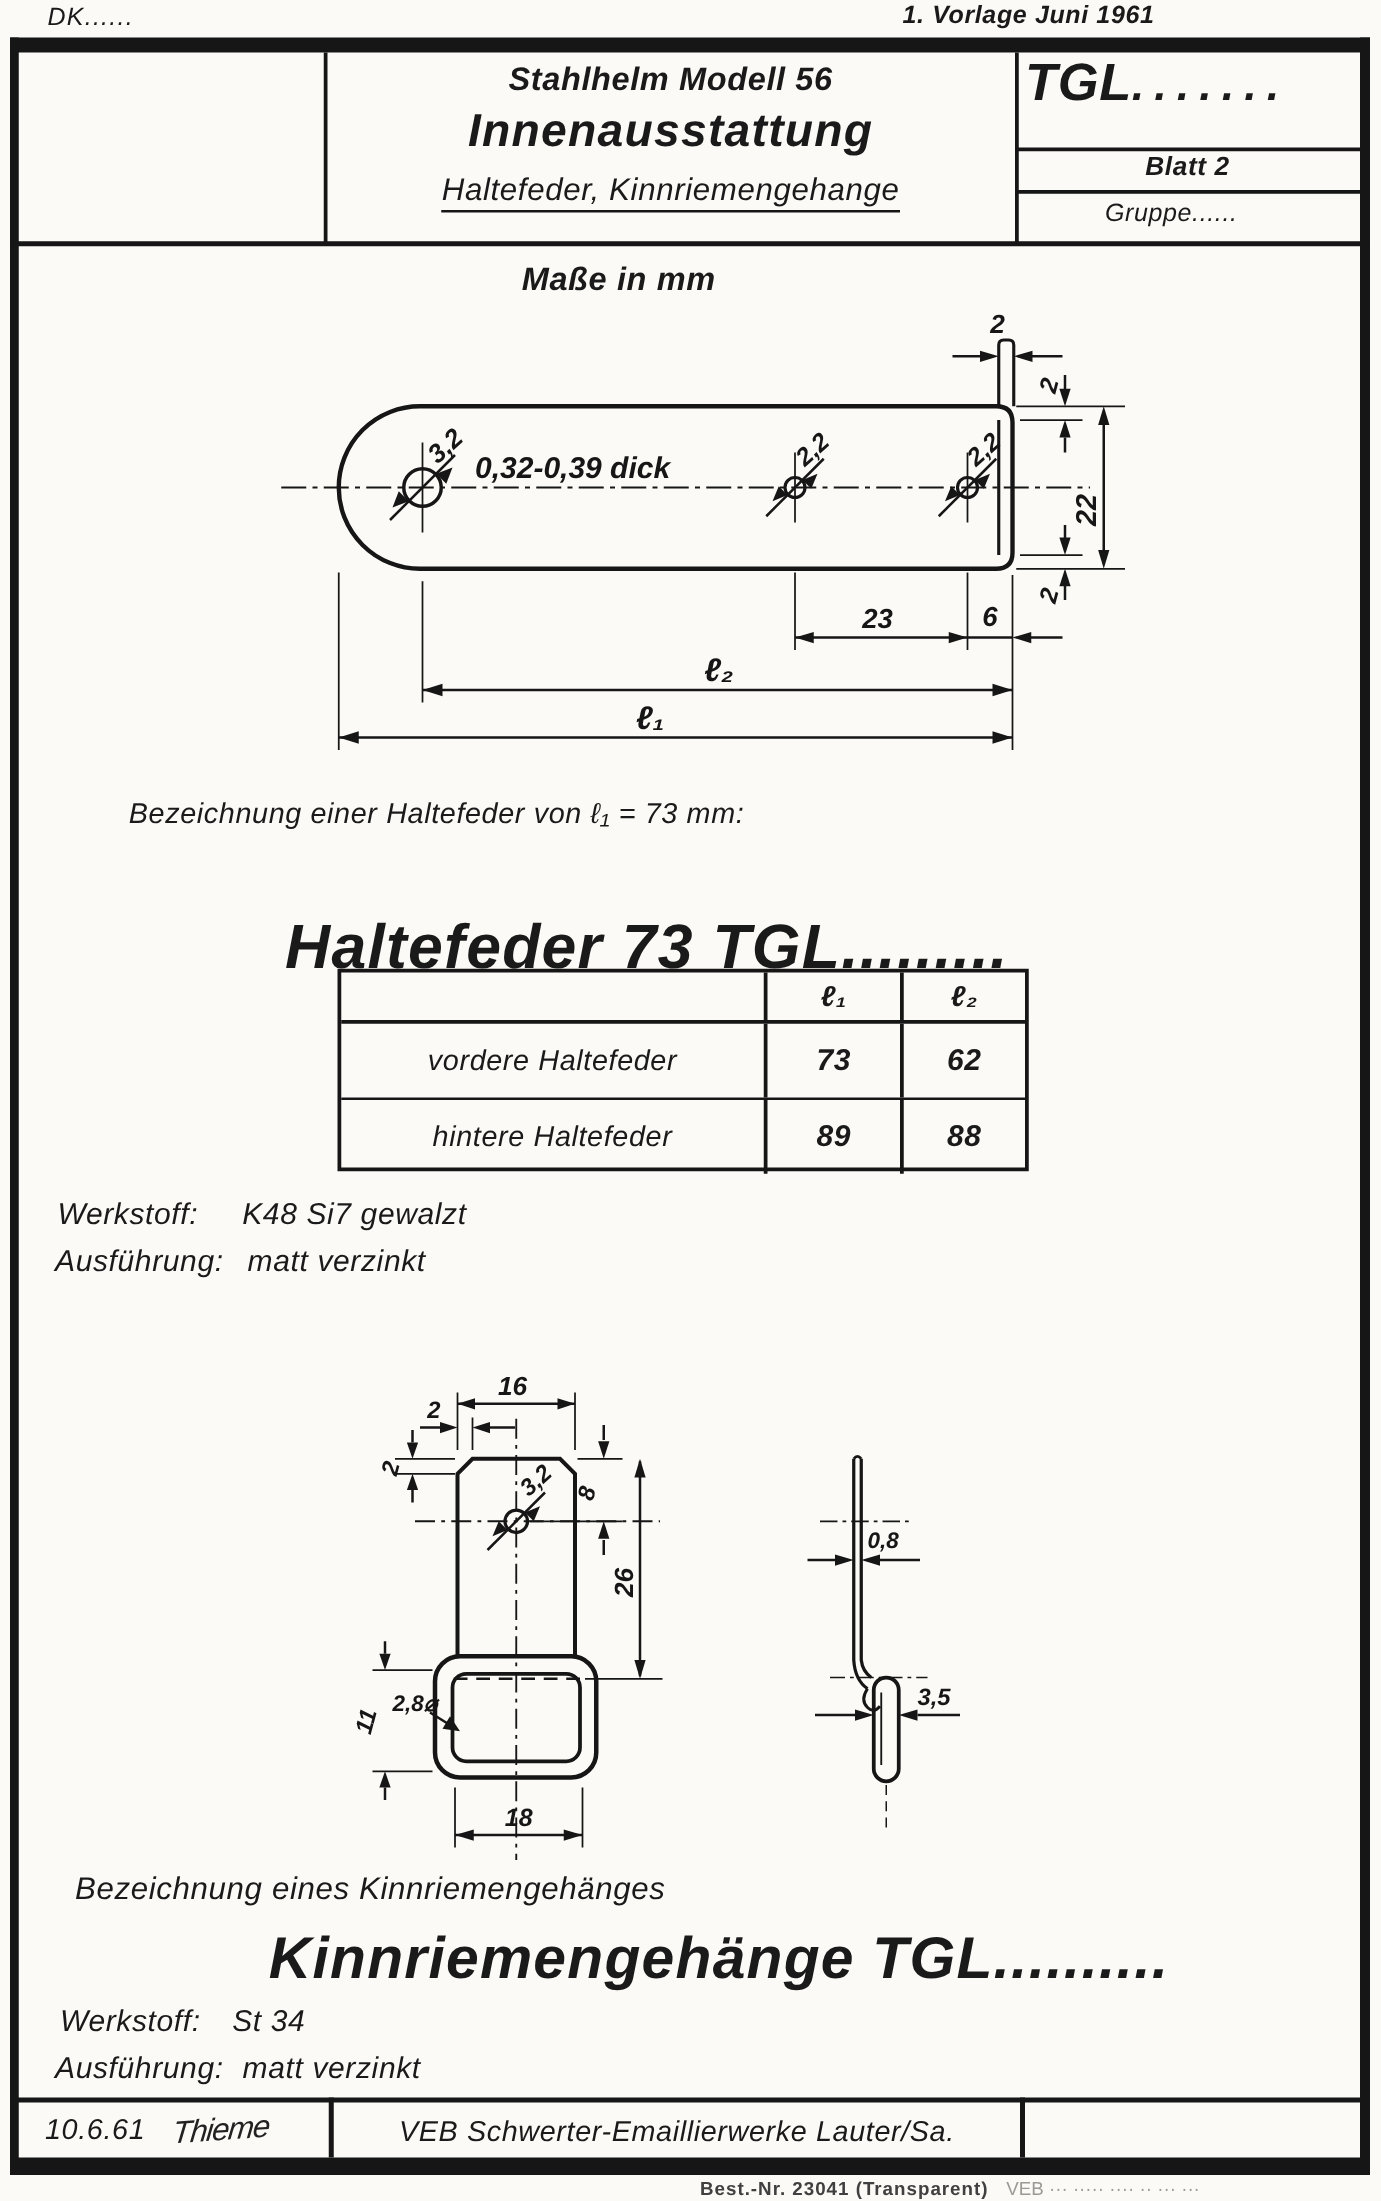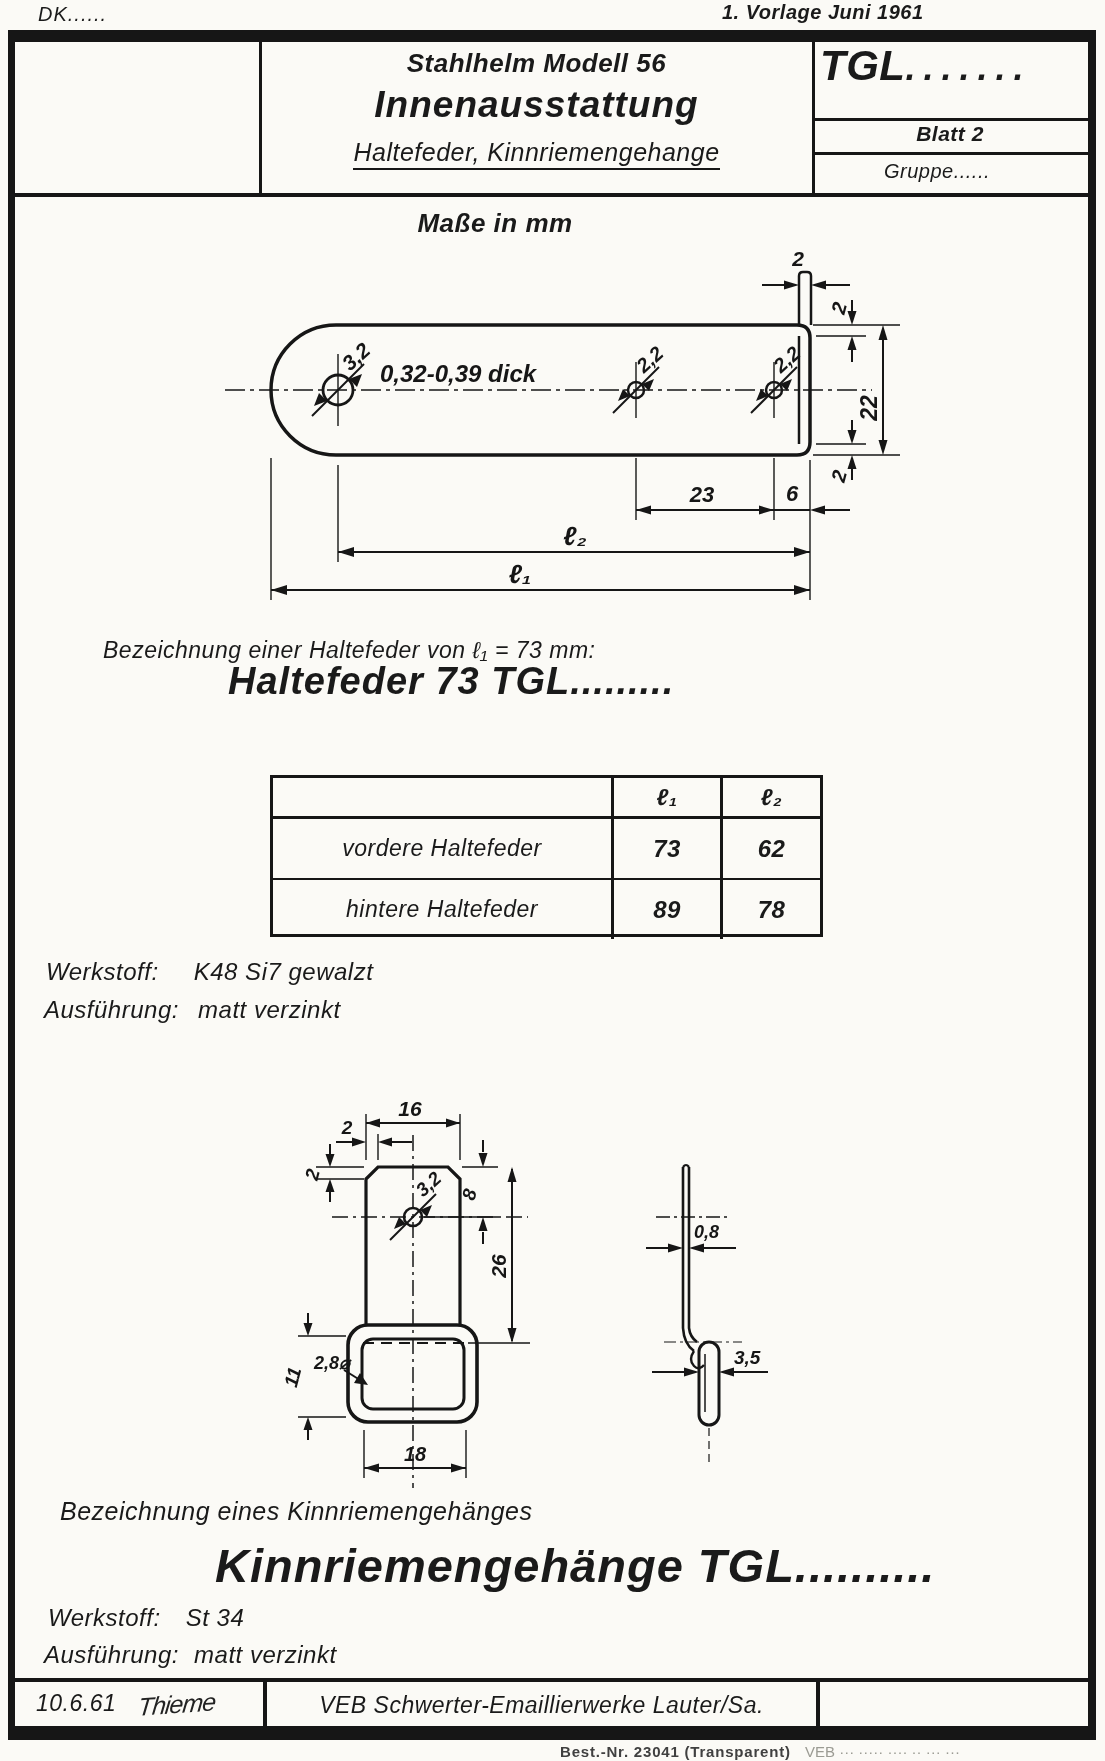--- a/index.html
+++ b/index.html
@@ -155,7 +155,7 @@
   </svg>
 
   <div class="abs hand" style="left:103px;top:637px;font-size:23px;">Bezeichnung einer Haltefeder von ℓ₁ = 73 mm:</div>
-  <div class="abs hand bold" style="left:228px;top:660px;font-size:38px;letter-spacing:1px;">Haltefeder 73 TGL.........</div>
+  <div class="abs hand bold" style="left:228px;top:728px;font-size:50px;letter-spacing:1px;">Haltefeder 73 TGL.........</div>
 
   <div class="abs" style="left:270px;top:775px;width:553px;height:162px;border:3px solid #161616;box-sizing:border-box;">
     <div style="display:flex;height:38px;border-bottom:3px solid #161616;">

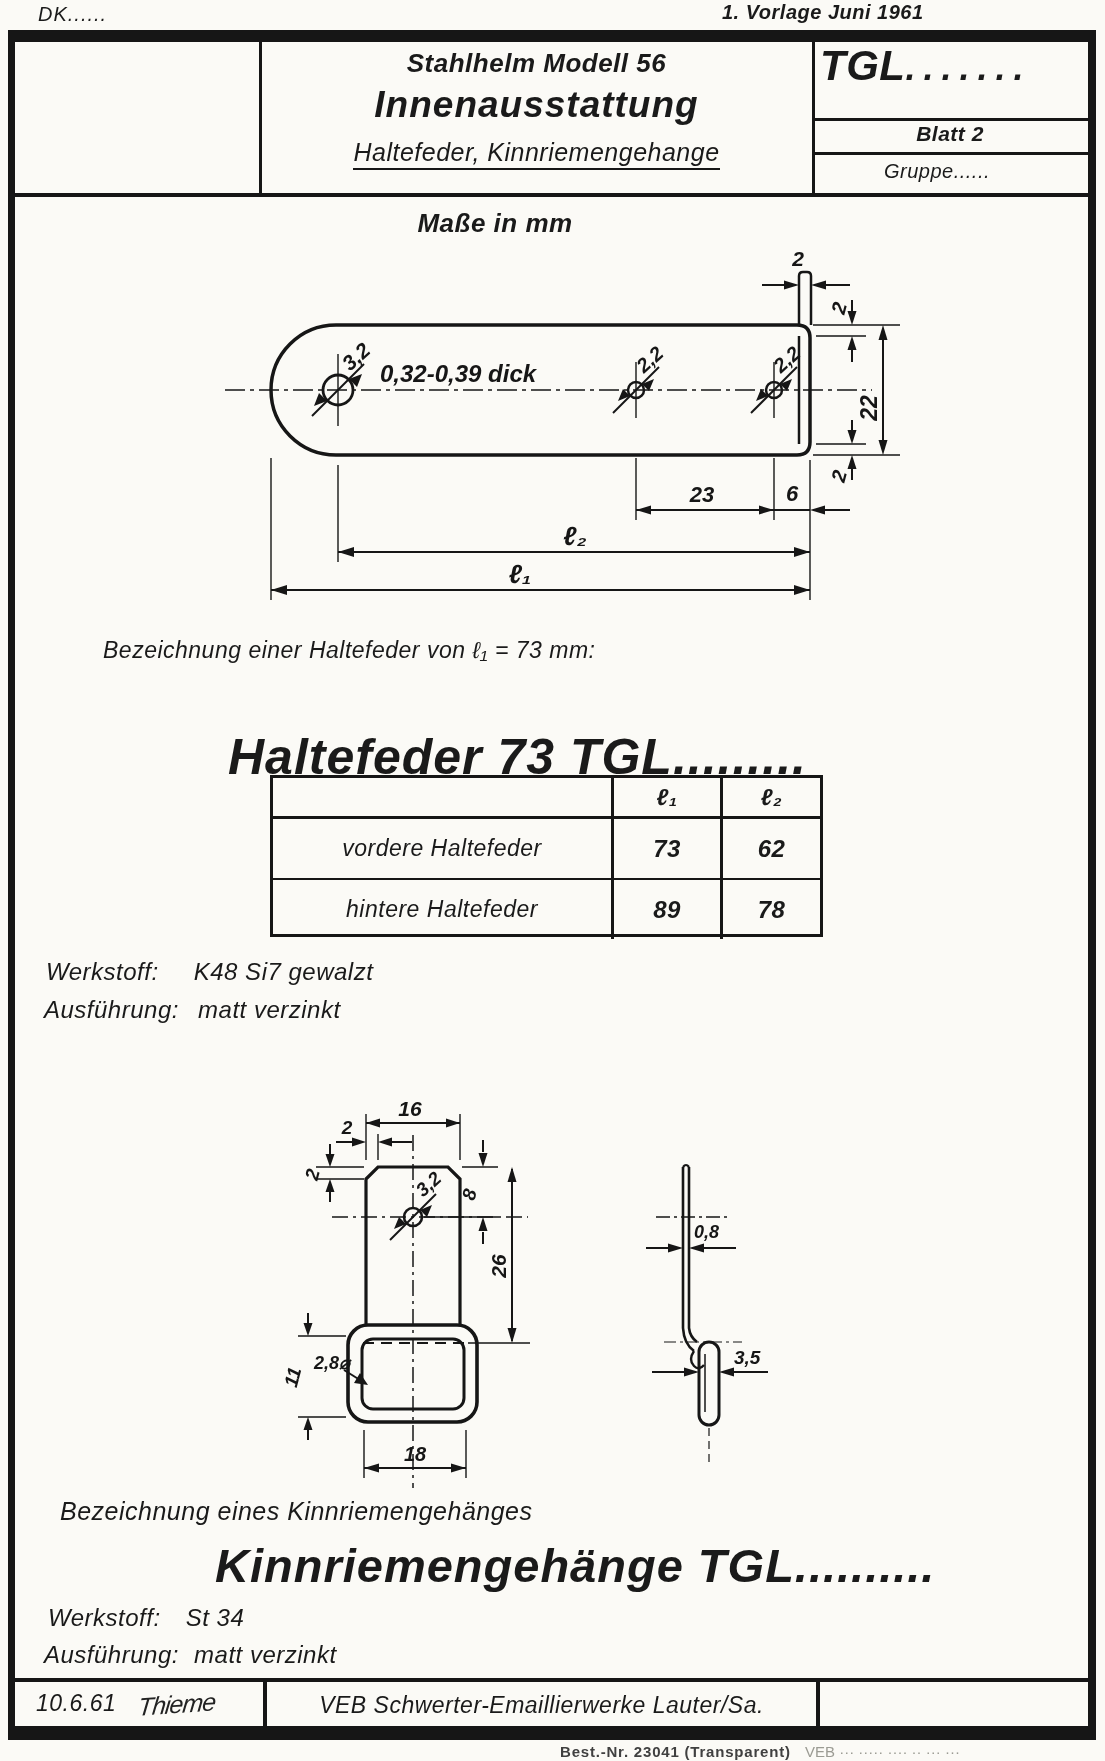--- a/index.html
+++ b/index.html
@@ -171,7 +171,7 @@
     <div style="display:flex;height:59px;">
       <div class="cell hand" style="width:338px;border-right:3px solid #161616;font-size:23px;">hintere Haltefeder</div>
       <div class="cell hand bold" style="width:106px;border-right:3px solid #161616;font-size:24px;">89</div>
-      <div class="cell hand bold" style="flex:1;font-size:24px;">78</div>
+      <div class="cell hand bold" style="flex:1;font-size:24px;">88</div>
     </div>
   </div>
 

